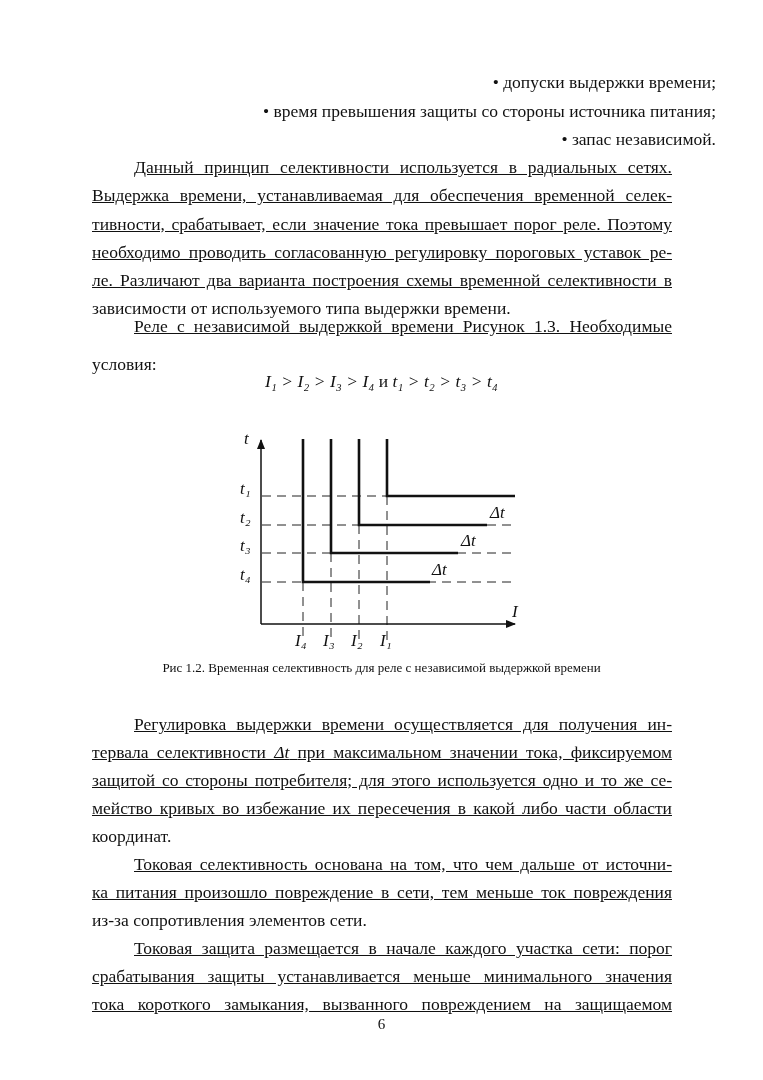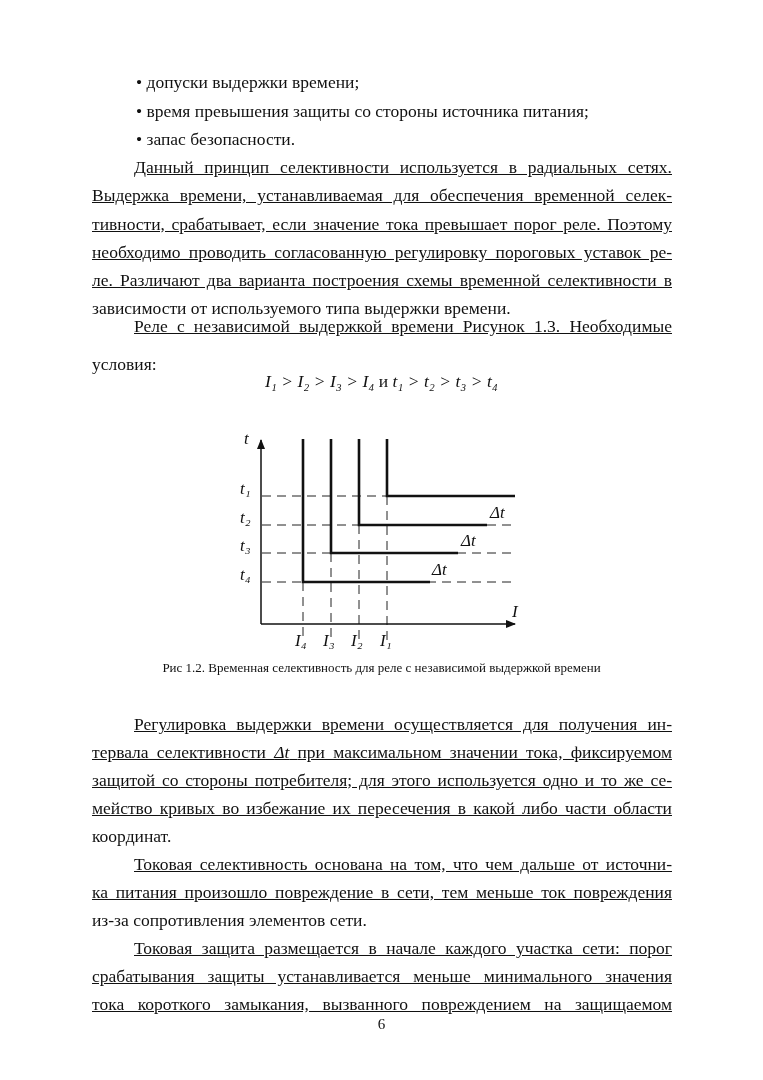--- a/index.html
+++ b/index.html
@@ -8,7 +8,7 @@
   .line { position: absolute; left: 92px; width: 580px; font-size: 17.5px; line-height: 28px;
           white-space: nowrap; }
   .just { text-align: justify; text-align-last: justify; text-decoration: underline; }
-  .bullet { left: 136px; }
+  .bullet { left: 136px; text-align: right; }
   .indent { left: 134px; width: 538px; }
   .formula { position: absolute; left: 0; width: 763px; top: 371px; text-align: center;
              font-size: 17.5px; font-style: italic; }

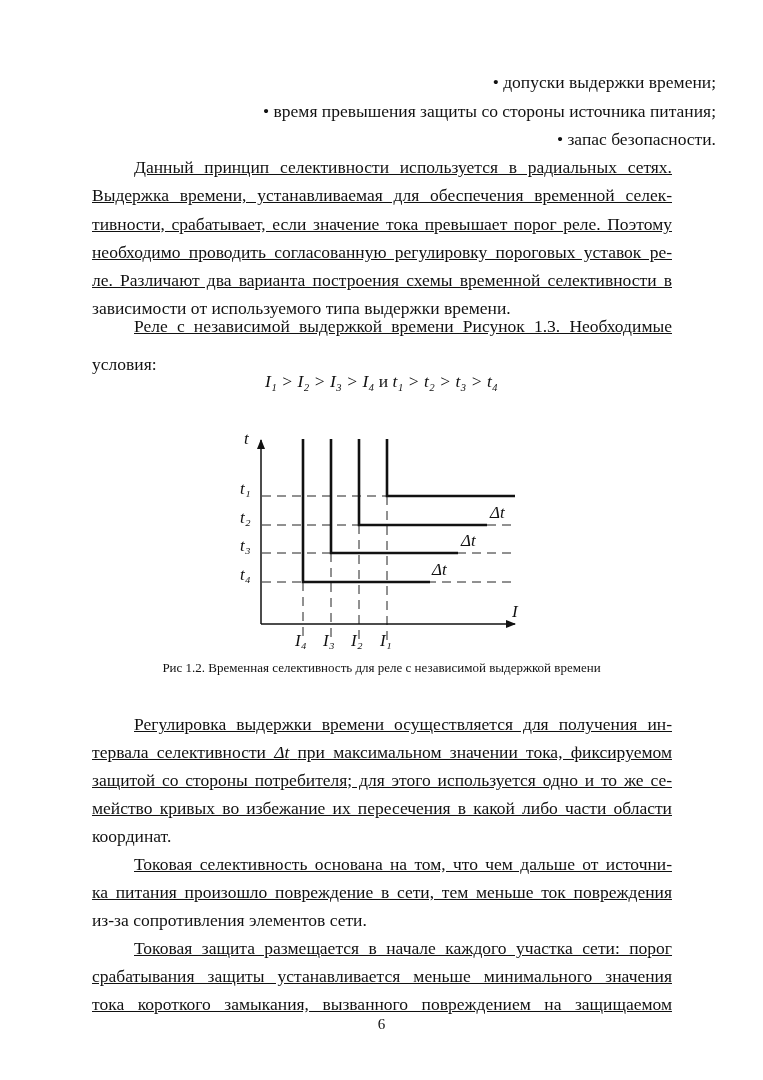--- a/index.html
+++ b/index.html
@@ -26,7 +26,7 @@
 
 <div class="line bullet" style="top:68px">• допуски выдержки времени;</div>
 <div class="line bullet" style="top:97px">• время превышения защиты со стороны источника питания;</div>
-<div class="line bullet" style="top:125px">• запас безопасности.</div>
+<div class="line bullet" style="top:125px">• запас независимой.</div>
 
 <div class="line indent just" style="top:153px">Данный принцип селективности используется в радиальных сетях.</div>
 <div class="line just" style="top:181px">Выдержка времени, устанавливаемая для обеспечения временной селек-</div>

